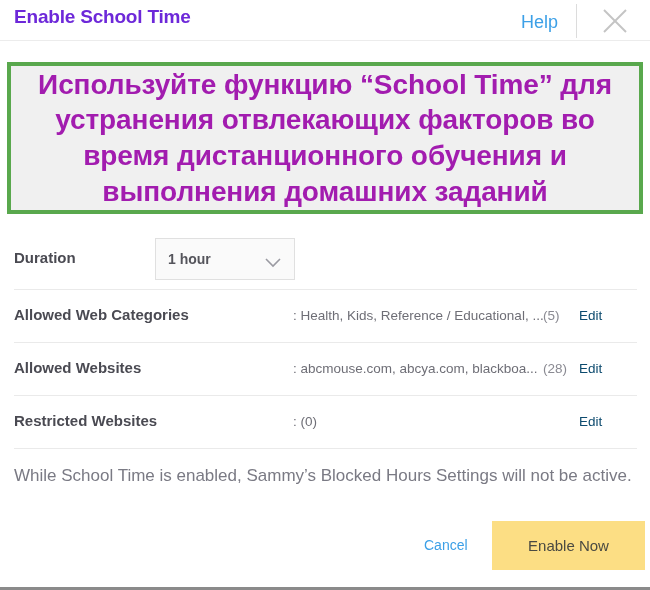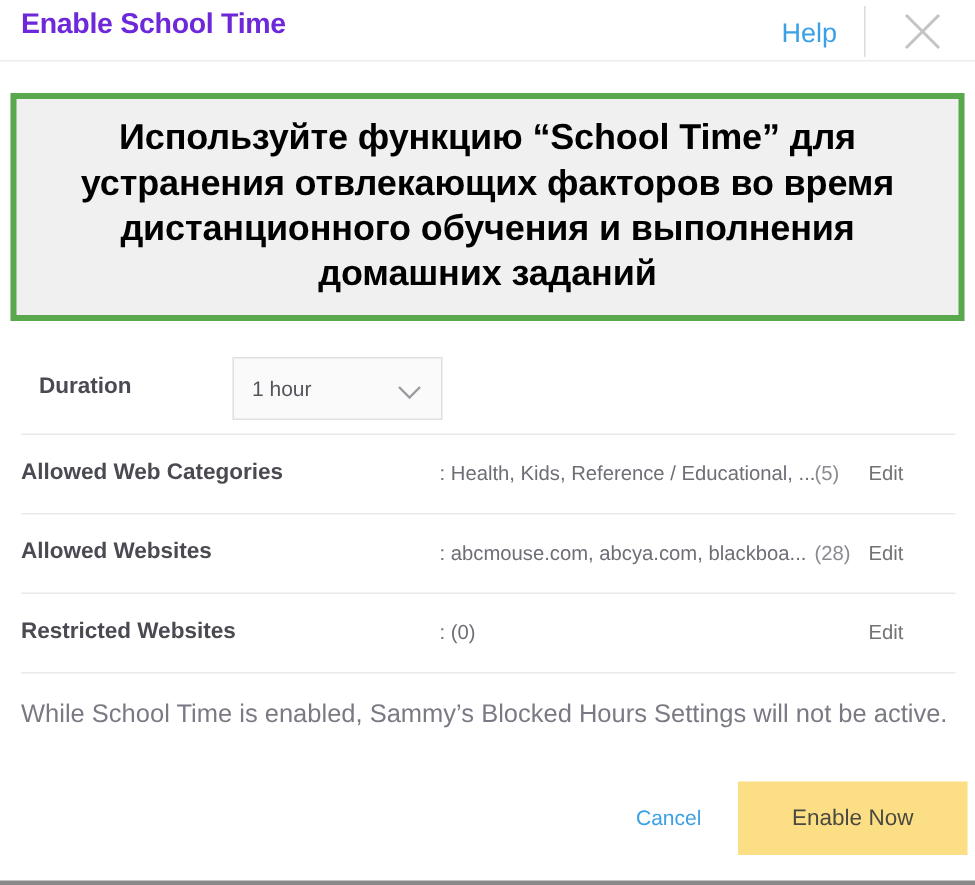--- a/index.html
+++ b/index.html
@@ -84,10 +84,10 @@
     justify-content: center;
   }
   .banner-text {
-    font-size: 24px;
+    font-size: 28px;
     font-weight: bold;
     line-height: 1.27;
-    color: #000000;
+    color: #a21caf;
     text-align: center;
     padding: 0 7px;
     letter-spacing: -0.1px;

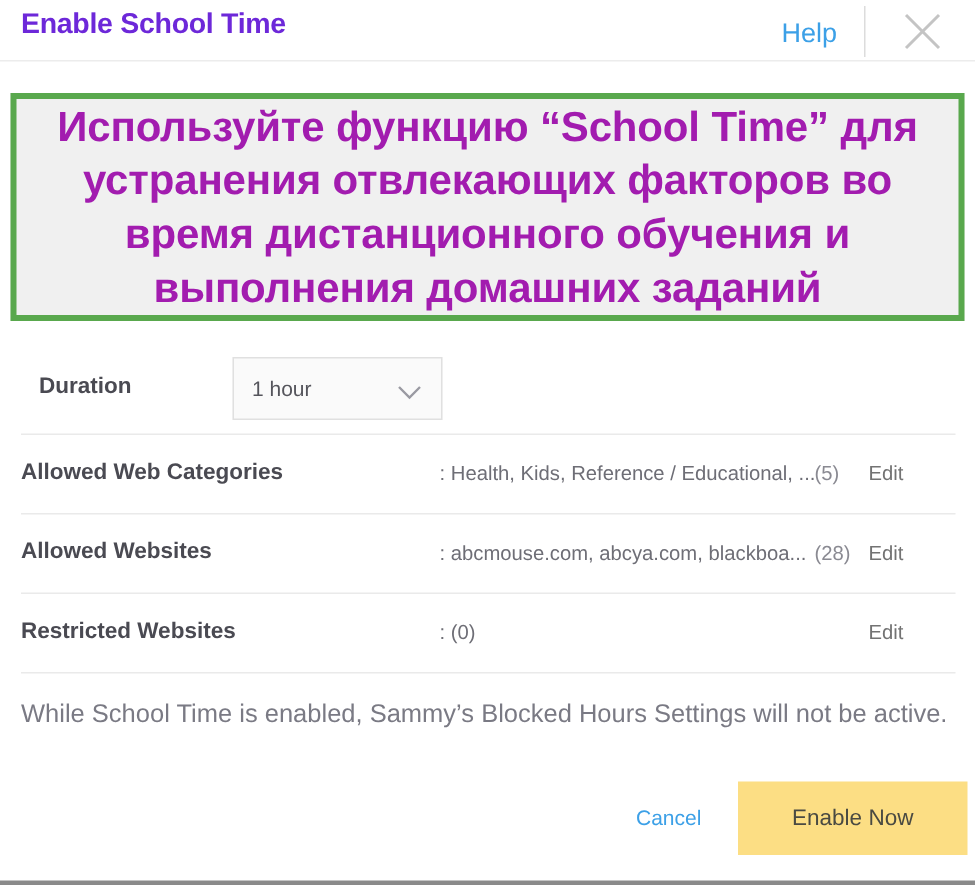--- a/index.html
+++ b/index.html
@@ -103,7 +103,7 @@
   }
   .duration-label {
     position: absolute;
-    left: 26px;
+    left: 14px;
     top: 11px;
     font-size: 15px;
     font-weight: bold;

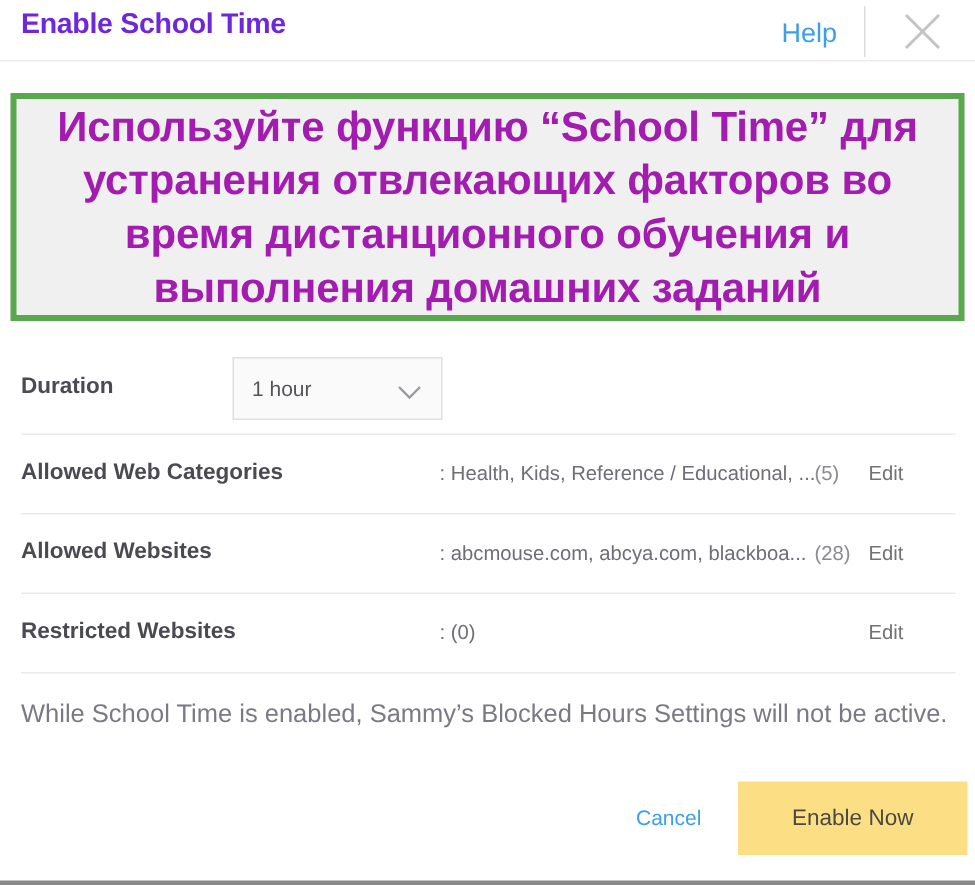--- a/index.html
+++ b/index.html
@@ -119,6 +119,7 @@
     background: #fafafa;
     border: 1px solid #e0e0e0;
     cursor: pointer;
+    font-weight: bold;
   }
   .select-value {
     position: absolute;

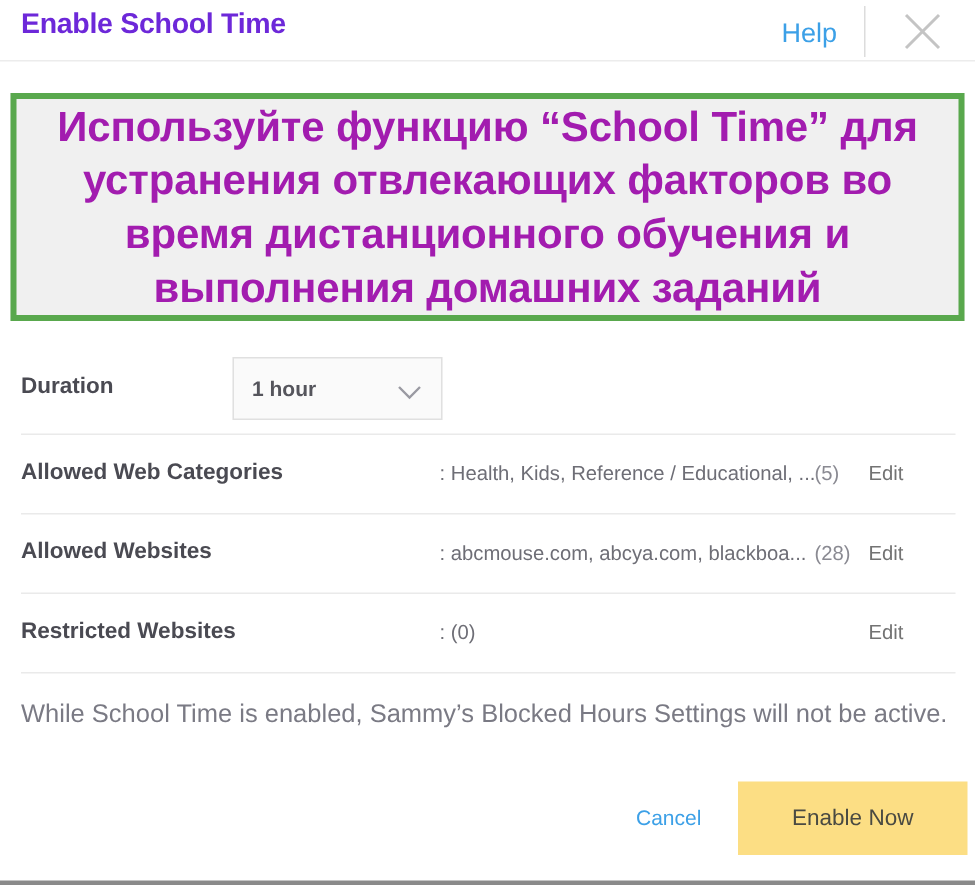--- a/index.html
+++ b/index.html
@@ -178,7 +178,7 @@
     left: 579px;
     top: 17px;
     font-size: 13.5px;
-    color: #737373;
+    color: #0c4a6e;
     text-decoration: none;
     cursor: pointer;
   }

